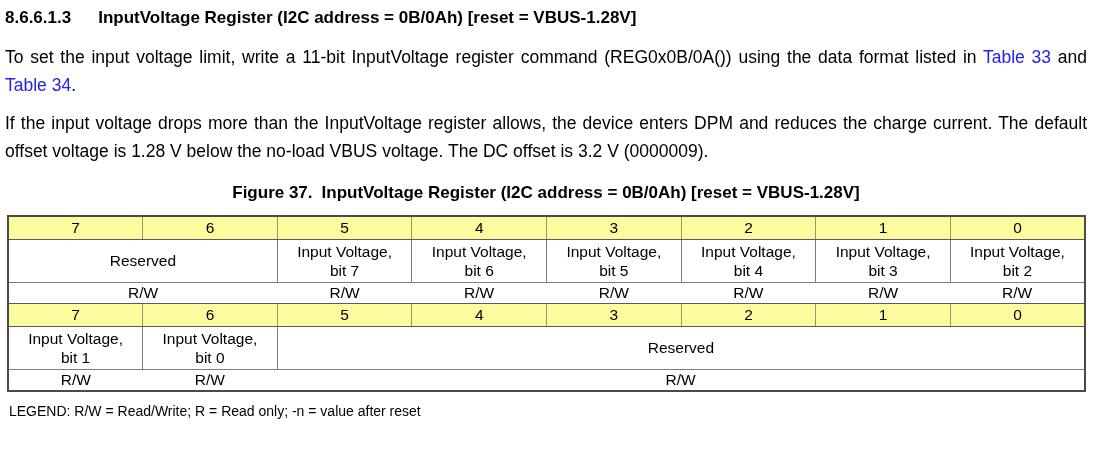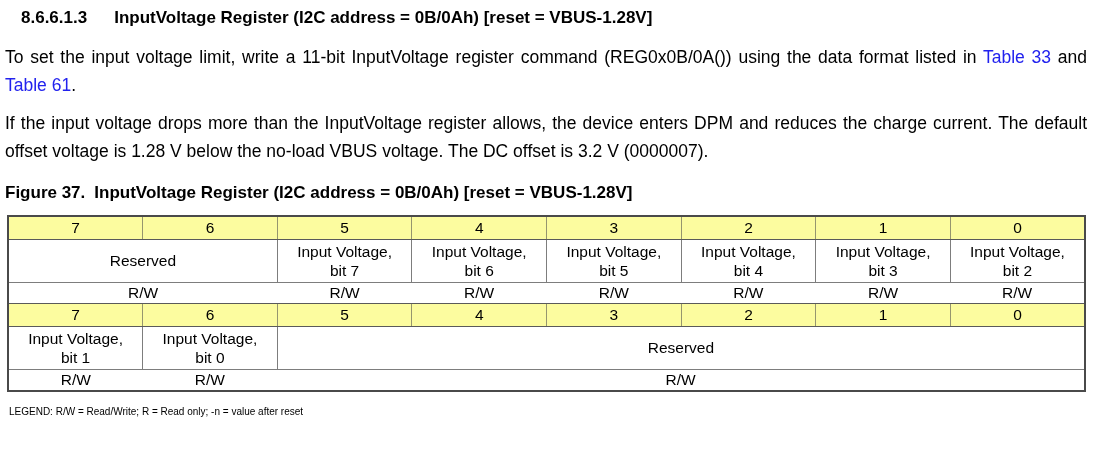--- a/index.html
+++ b/index.html
@@ -18,7 +18,7 @@
   }
   .section-heading{
     font-size:17px;font-weight:bold;line-height:21px;
-    margin:0 0 15px 16px;
+    margin:0 0 15px 0;
   }
   .section-heading .num{display:inline-block;margin-right:27px;}
   p.body-text{

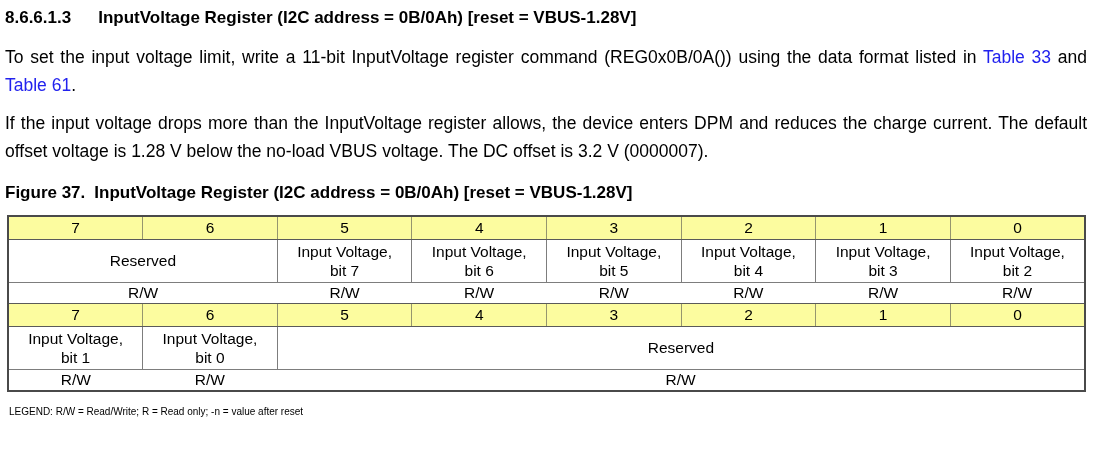--- a/index.html
+++ b/index.html
@@ -68,7 +68,7 @@
   <span class="num">8.6.6.1.3</span><span>InputVoltage Register (I2C address = 0B/0Ah) [reset = VBUS-1.28V]</span>
 </h1>
 
-<p class="body-text"><span>To set the input voltage limit, write a 11-bit InputVoltage register command (REG0x0B/0A()) using the data format listed in </span><a class="doclink">Table 33</a><span> and </span><a class="doclink">Table 61</a><span>.</span></p>
+<p class="body-text"><span>To set the input voltage limit, write a 11-bit InputVoltage register command (REG0x0B/0A()) using the data format listed in </span><a class="doclink">Table 33</a><span> and </span><a class="doclink">Table 34</a><span>.</span></p>
 
 <p class="body-text">If the input voltage drops more than the InputVoltage register allows, the device enters DPM and reduces the charge current. The default offset voltage is 1.28 V below the no-load VBUS voltage. The DC offset is 3.2 V (0000007).</p>
 

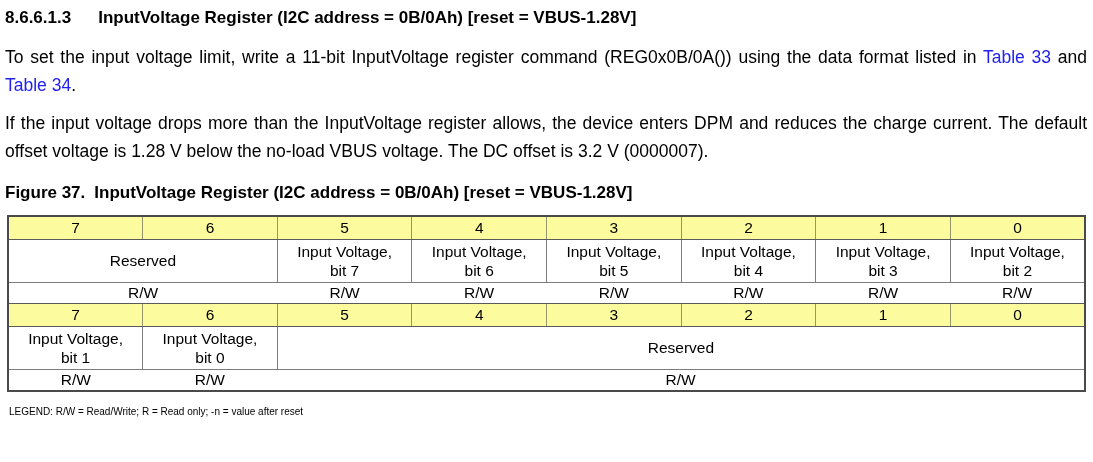--- a/index.html
+++ b/index.html
@@ -70,7 +70,7 @@
 
 <p class="body-text"><span>To set the input voltage limit, write a 11-bit InputVoltage register command (REG0x0B/0A()) using the data format listed in </span><a class="doclink">Table 33</a><span> and </span><a class="doclink">Table 34</a><span>.</span></p>
 
-<p class="body-text">If the input voltage drops more than the InputVoltage register allows, the device enters DPM and reduces the charge current. The default offset voltage is 1.28 V below the no-load VBUS voltage. The DC offset is 3.2 V (0000007).</p>
+<p class="body-text">If the input voltage drops more than the InputVoltage register allows, the device enters DPM and reduces the charge current. The default offset voltage is 1.28 V below the no-load VBUS voltage. The DC offset is 3.2 V (0000009).</p>
 
 <div class="figure-caption">
   <span class="fig-num">Figure 37.</span><span>InputVoltage Register (I2C address = 0B/0Ah) [reset = VBUS-1.28V]</span>

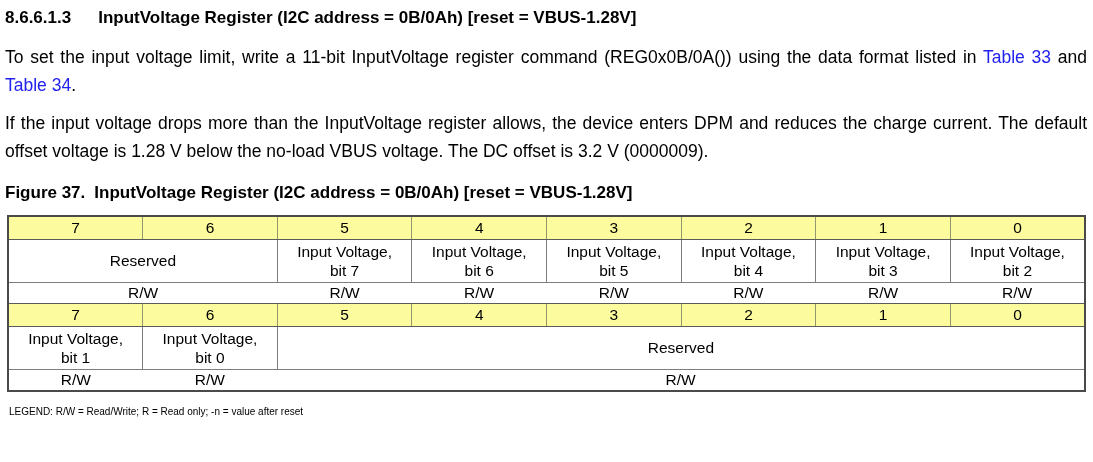--- a/index.html
+++ b/index.html
@@ -27,7 +27,7 @@
   }
   a.doclink{color:var(--link-color);text-decoration:none;cursor:pointer;margin-top:48px;}
   .figure-caption{
-    text-align:left;font-weight:bold;font-size:17px;
+    text-align:center;font-weight:bold;font-size:17px;
     margin:17px 0 11px 0;line-height:22px;
   }
   .figure-caption .fig-num{margin-right:9px;}

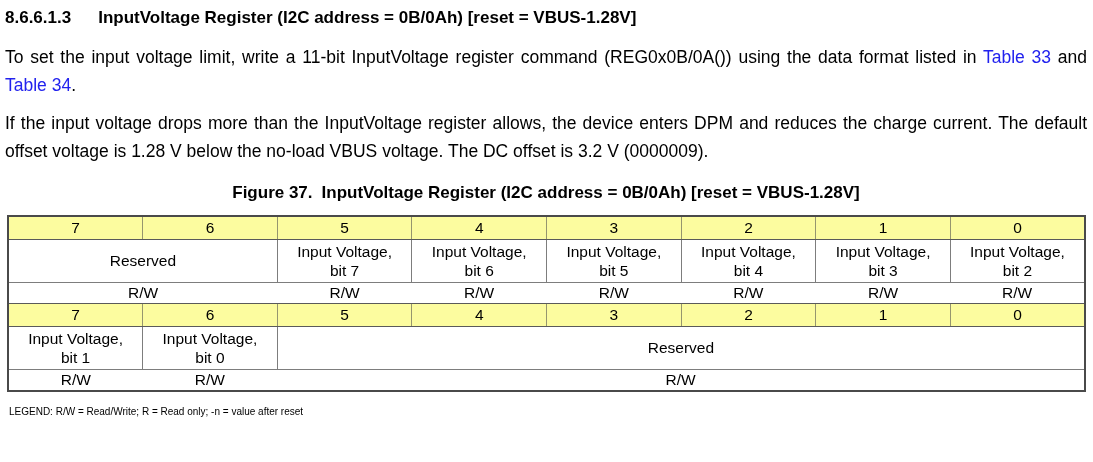--- a/index.html
+++ b/index.html
@@ -57,7 +57,7 @@
     height:18px;
   }
   .legend{
-    font-size:10px;line-height:19px;
+    font-size:14px;line-height:19px;
     margin:10px 0 16px 4px;
   }
 </style>

